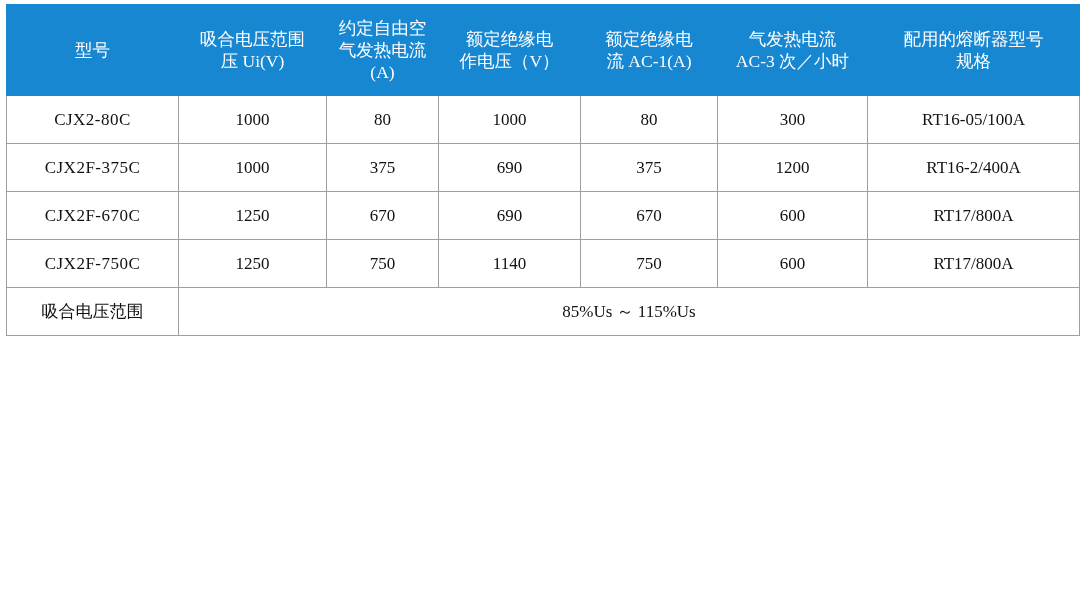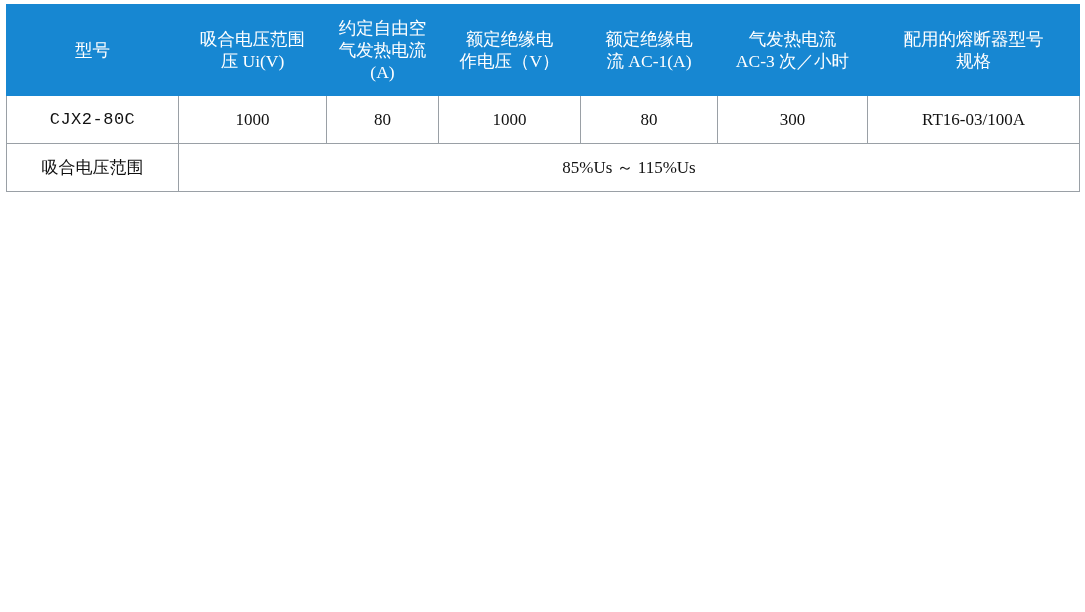--- a/index.html
+++ b/index.html
@@ -59,7 +59,6 @@
   }
   .model-cell {
     letter-spacing: 0.5px;
-    font-family: Liberation Mono, monospace;
   }
 </style>
 </head>

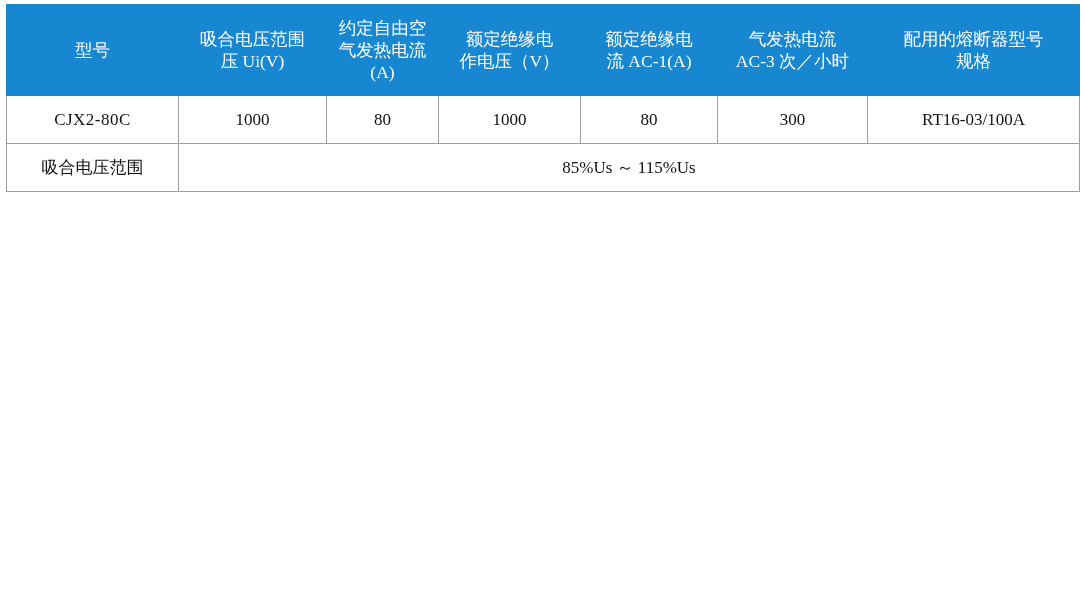--- a/index.html
+++ b/index.html
@@ -114,7 +114,7 @@
       <td>1000</td>
       <td>80</td>
       <td>300</td>
-      <td>RT16-03/100A</td>
+      <td>RT16-05/100A</td>
     </tr>
     <tr class="note-row">
       <td class="label-cell">吸合电压范围</td>

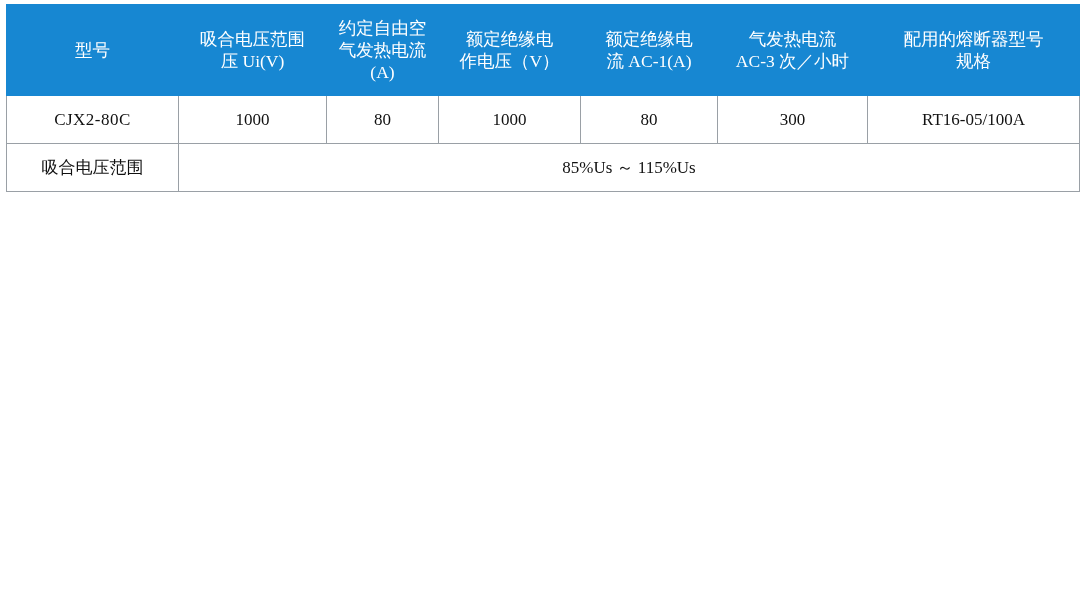--- a/index.html
+++ b/index.html
@@ -116,6 +116,15 @@
       <td>300</td>
       <td>RT16-05/100A</td>
     </tr>
+    <tr>
+      <td class="model-cell">CJX2F-375C</td>
+      <td>1000</td>
+      <td>375</td>
+      <td>690</td>
+      <td>375</td>
+      <td>1200</td>
+      <td>RT16-2/400A</td>
+    </tr>
     <tr class="note-row">
       <td class="label-cell">吸合电压范围</td>
       <td class="wide-note" colspan="6">85%Us ～ 115%Us</td>

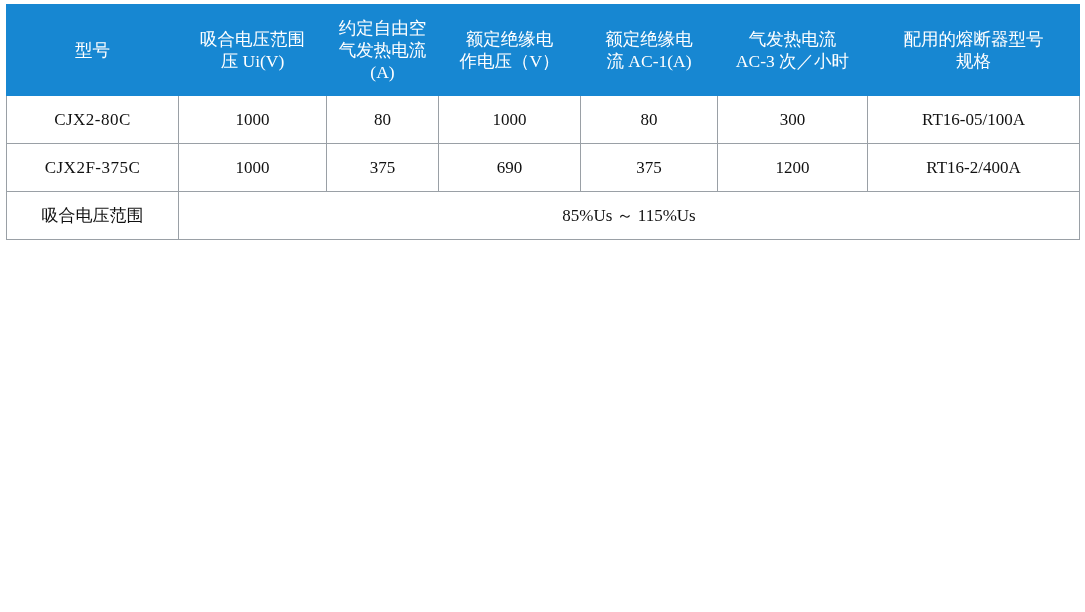--- a/index.html
+++ b/index.html
@@ -125,6 +125,15 @@
       <td>1200</td>
       <td>RT16-2/400A</td>
     </tr>
+    <tr>
+      <td class="model-cell">CJX2F-670C</td>
+      <td>1250</td>
+      <td>670</td>
+      <td>690</td>
+      <td>670</td>
+      <td>600</td>
+      <td>RT17/800A</td>
+    </tr>
     <tr class="note-row">
       <td class="label-cell">吸合电压范围</td>
       <td class="wide-note" colspan="6">85%Us ～ 115%Us</td>

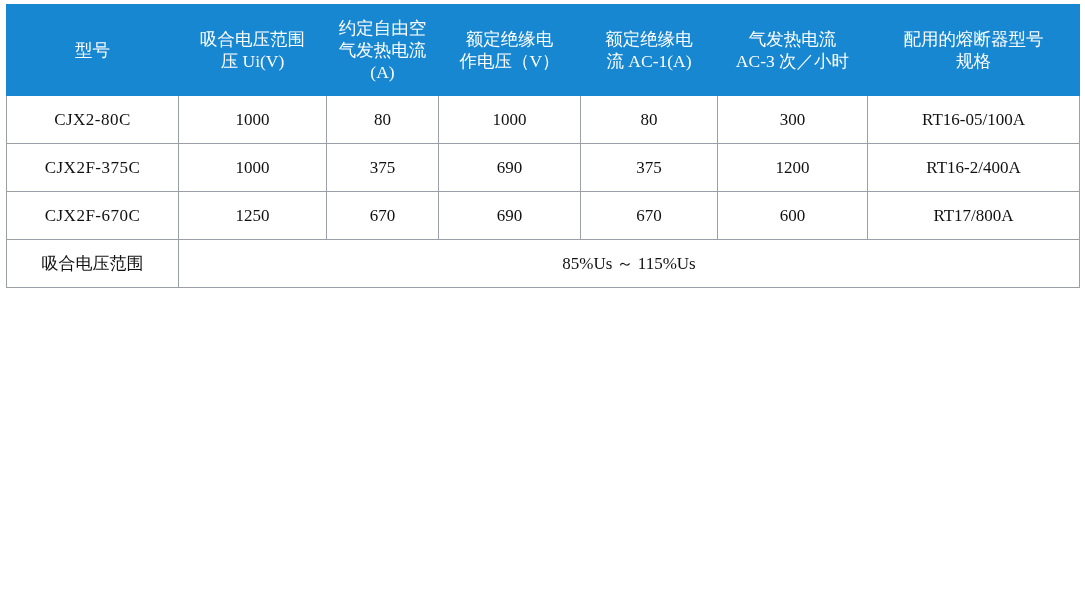--- a/index.html
+++ b/index.html
@@ -134,6 +134,15 @@
       <td>600</td>
       <td>RT17/800A</td>
     </tr>
+    <tr>
+      <td class="model-cell">CJX2F-750C</td>
+      <td>1250</td>
+      <td>750</td>
+      <td>1140</td>
+      <td>750</td>
+      <td>600</td>
+      <td>RT17/800A</td>
+    </tr>
     <tr class="note-row">
       <td class="label-cell">吸合电压范围</td>
       <td class="wide-note" colspan="6">85%Us ～ 115%Us</td>

